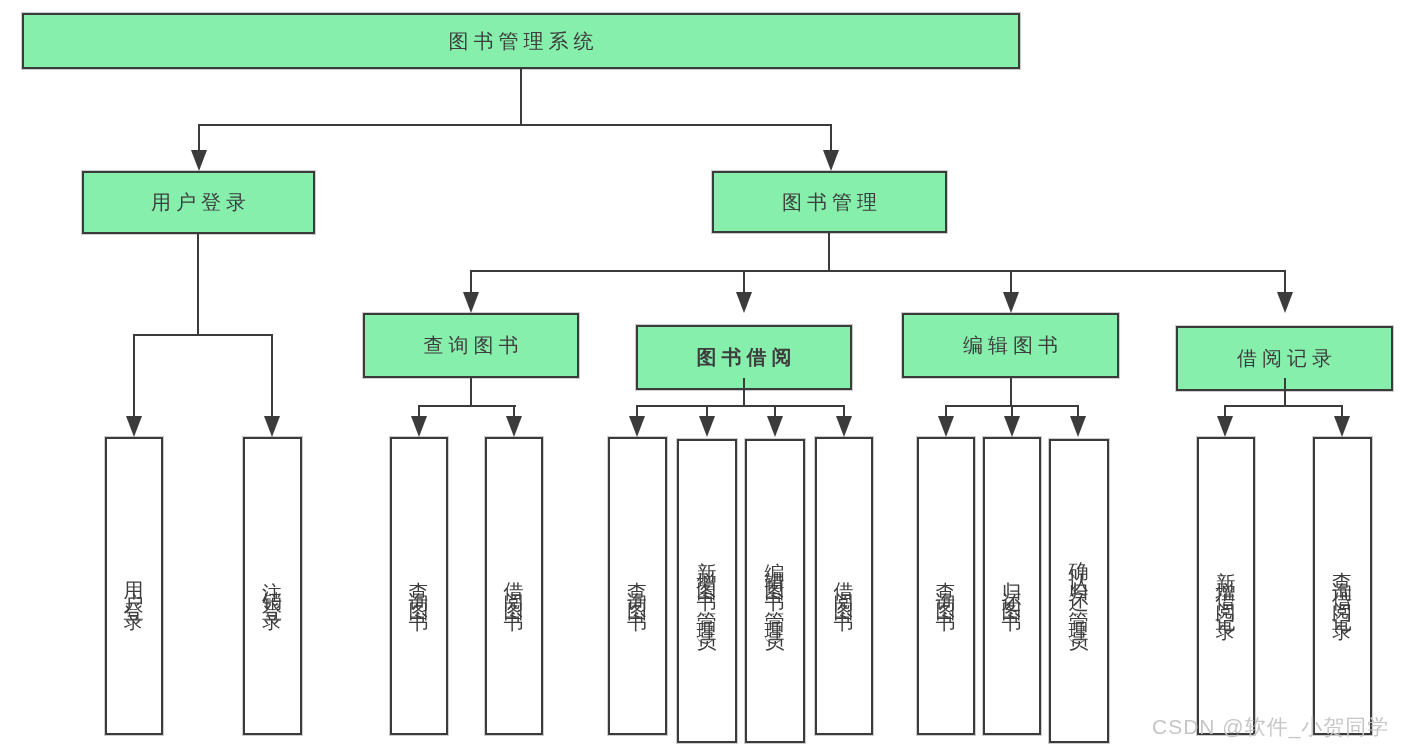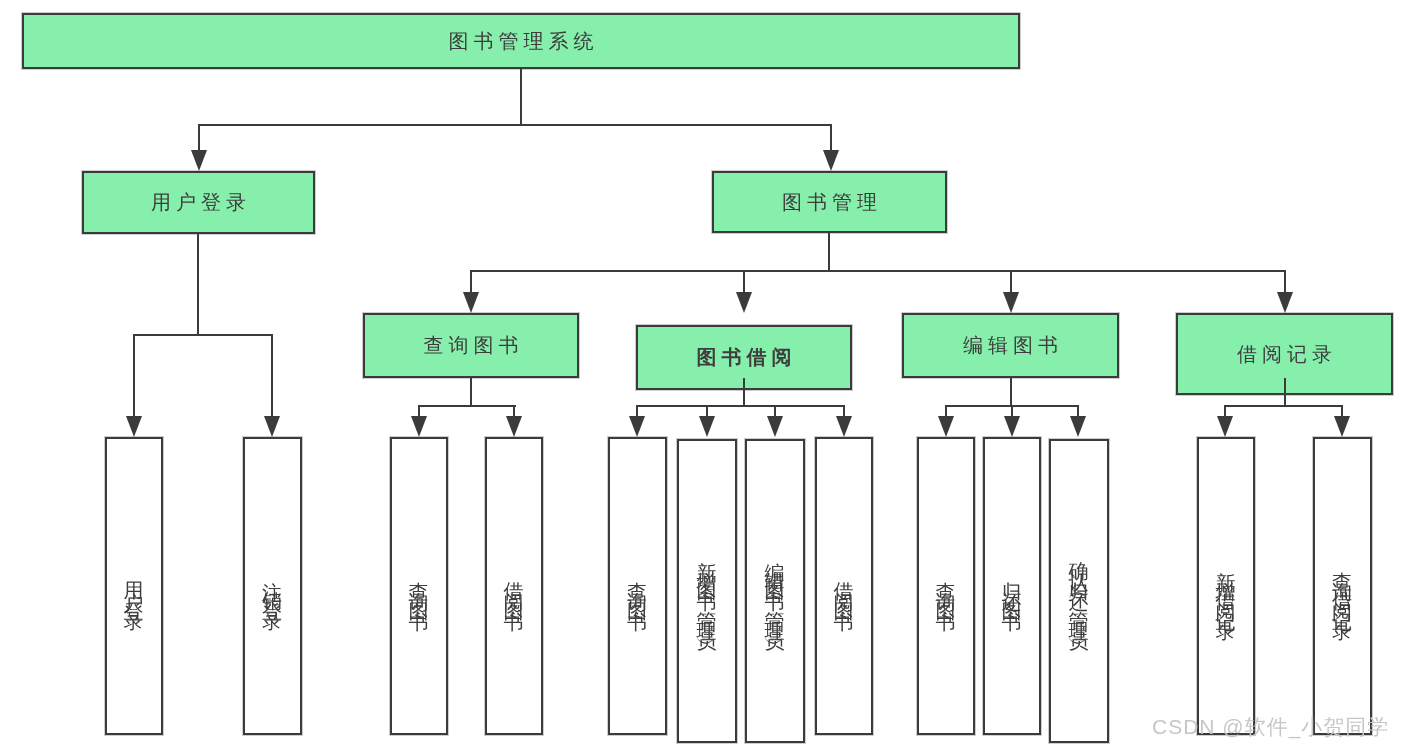--- a/index.html
+++ b/index.html
@@ -79,7 +79,7 @@
   <div class="box" style="left:363px; top:313px; width:216px; height:65px;">查询图书</div>
   <div class="box" style="left:636px; top:325px; width:216px; height:65px;font-weight:bold;">图书借阅</div>
   <div class="box" style="left:902px; top:313px; width:217px; height:65px;">编辑图书</div>
-  <div class="box" style="left:1176px; top:313px; width:217px; height:82px;font-family:Liberation Serif, serif;">借阅记录</div>
+  <div class="box" style="left:1176px; top:326px; width:217px; height:65px;font-family:Liberation Serif, serif;">借阅记录</div>
 
   <div class="vline" style="left:470px; top:378px; height:29px;"></div>
   <div class="hline" style="left:418px; top:405px; width:98px;"></div>

